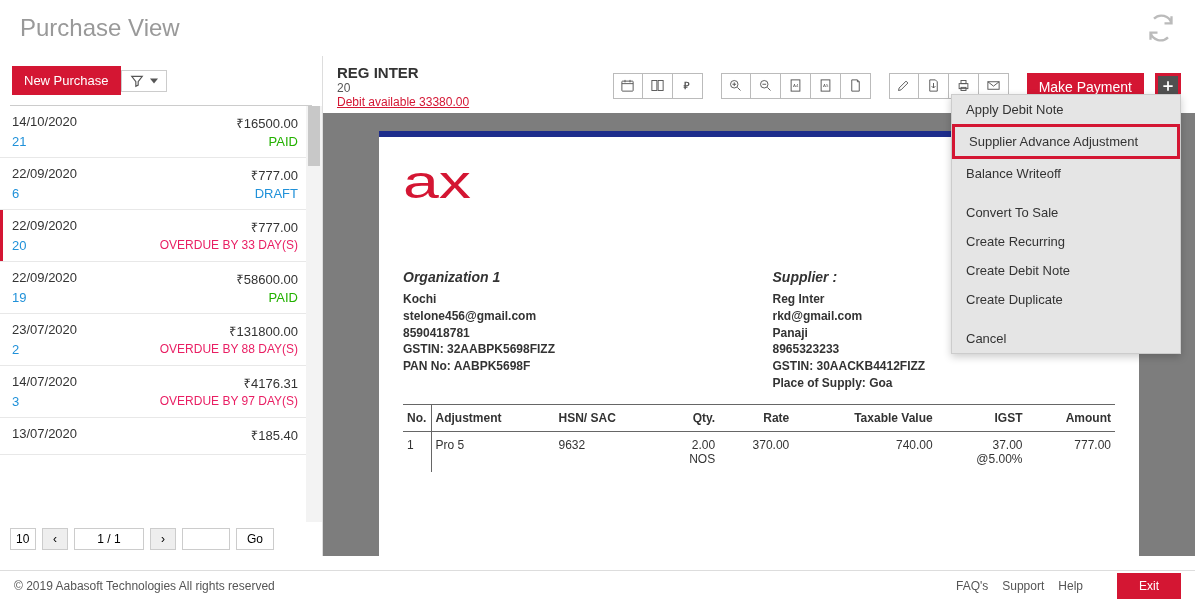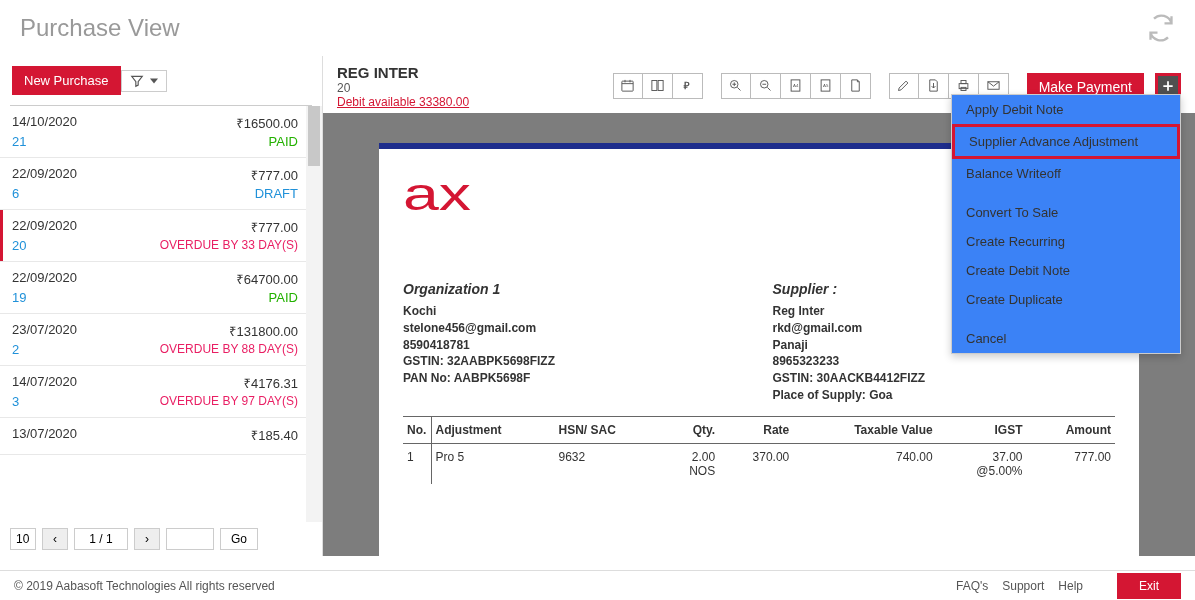--- a/index.html
+++ b/index.html
@@ -55,7 +55,7 @@
 .inv-table th.r, .inv-table td.r { text-align: right; }
 .inv-table td { padding: 6px 4px; vertical-align: top; }
 .inv-table th:first-child, .inv-table td:first-child { border-right: 1px solid #666; width: 28px; }
-.menu { position: absolute; top: 38px; right: 14px; width: 230px; background: #3b82f6; border: 1px solid #ccc; box-shadow: 0 3px 8px rgba(0,0,0,.2); z-index: 10; }
+.menu { position: absolute; top: 38px; right: 14px; width: 230px; background: #e5e5e5; border: 1px solid #ccc; box-shadow: 0 3px 8px rgba(0,0,0,.2); z-index: 10; }
 .menu-item { padding: 7px 14px; font-size: 13px; cursor: pointer; color: #333; }
 .menu-item.hl { border: 3px solid #d41633; }
 .menu-sep { height: 10px; }

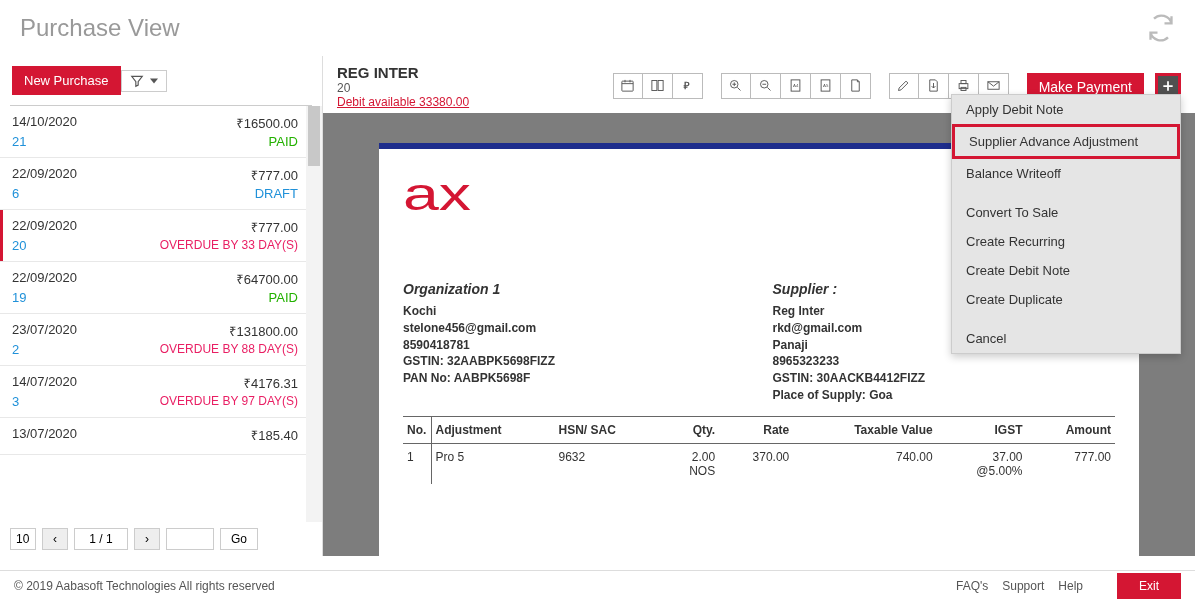--- a/index.html
+++ b/index.html
@@ -43,7 +43,7 @@
 .make-payment { background: #d41633; color: #fff; padding: 6px 12px; border: none; cursor: pointer; font-size: 14px; }
 .plus-btn { width: 26px; height: 26px; background: #505050; border: 3px solid #d41633; display: flex; align-items: center; justify-content: center; cursor: pointer; }
 .plus-btn svg { color: #fff; }
-.doc-area { flex: 1; background: #7d7d7d; display: flex; justify-content: center; padding-top: 30px; overflow: hidden; position: relative; }
+.doc-area { flex: 1; background: #7d7d7d; display: flex; justify-content: center; padding-top: 18px; overflow: hidden; position: relative; }
 .doc-page { width: 760px; background: #fff; border-top: 6px solid #1e2d8c; padding: 18px 24px; }
 .logo { color: #d41633; font-size: 46px; letter-spacing: 0px; font-weight: 400; margin-bottom: 60px; font-family: Arial; transform: scaleX(1.4); transform-origin: left; }
 .org-row { display: flex; gap: 27px; }

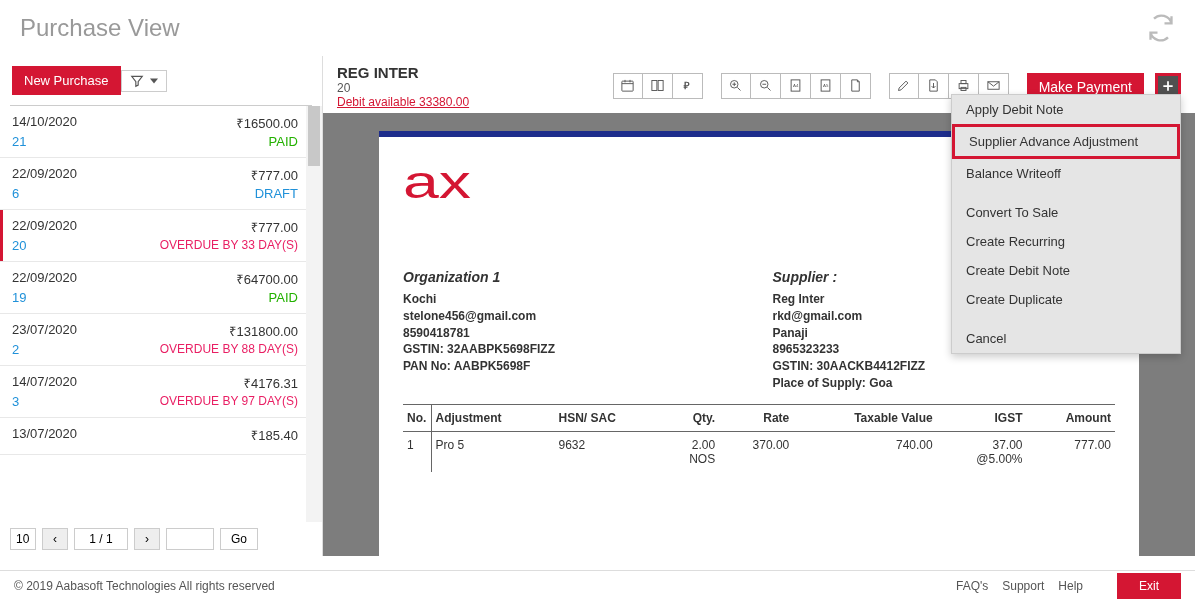--- a/index.html
+++ b/index.html
@@ -123,7 +123,7 @@
           <div class="entry">
             <div class="entry-row1">
               <span>22/09/2020</span>
-              <span>₹64700.00</span>
+              <span>₹58600.00</span>
             </div>
   <div class="entry-row2">
               <span class="num-link">19</span>

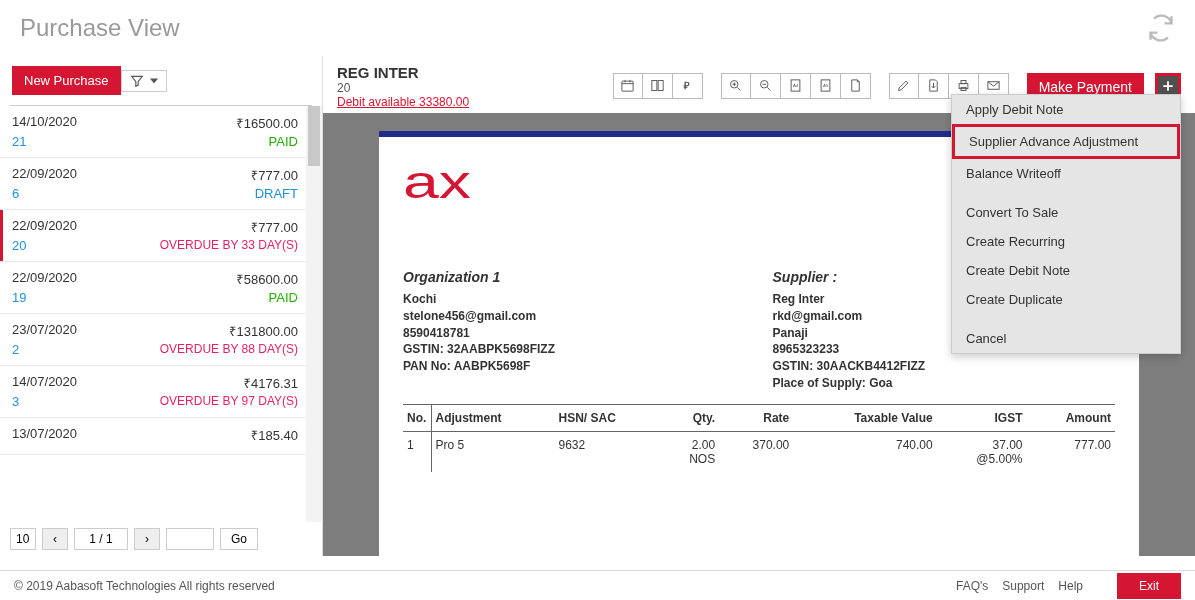--- a/index.html
+++ b/index.html
@@ -27,7 +27,7 @@
 .list-footer { display: flex; align-items: center; padding: 6px 10px; gap: 6px; }
 .list-footer select, .list-footer input, .list-footer button { border: 1px solid #ccc; background: #fff; padding: 2px 5px; font-size: 12px; height: 22px; }
 .list-footer .page-btn { width: 26px; text-align: center; background: #eee; cursor: pointer; }
-.list-footer .page-input { width: 54px; text-align: center; }
+.list-footer .page-input { width: 70px; text-align: center; }
 .list-footer .go { width: 38px; cursor: pointer; }
 .right-col { flex: 1; display: flex; flex-direction: column; position: relative; }
 .right-header { padding: 8px 14px 4px 14px; display: flex; align-items: center; }

